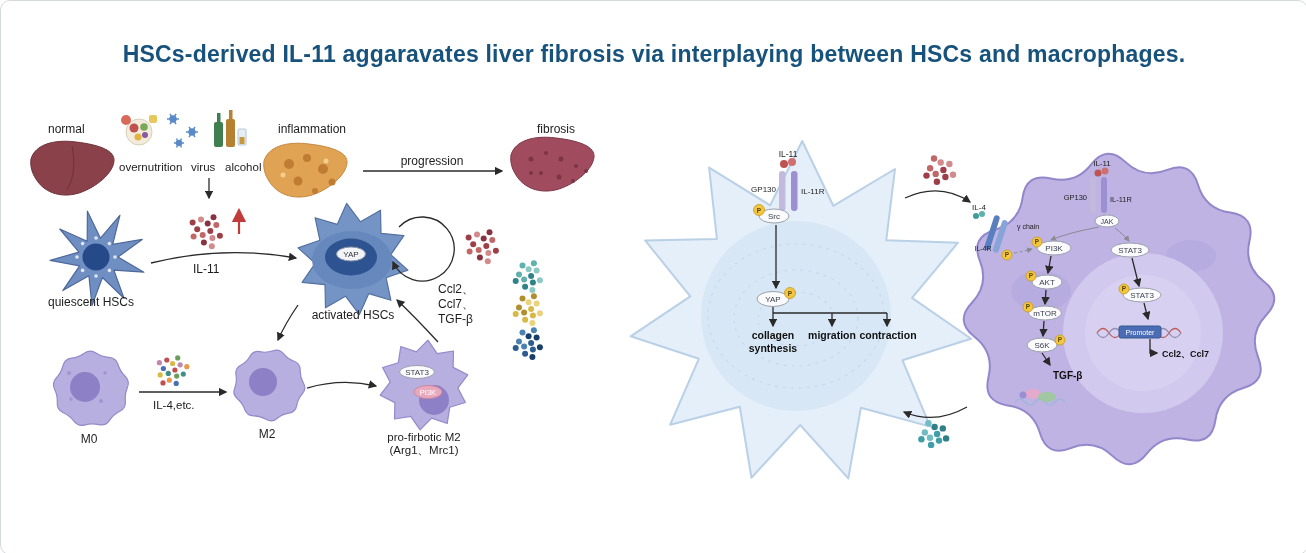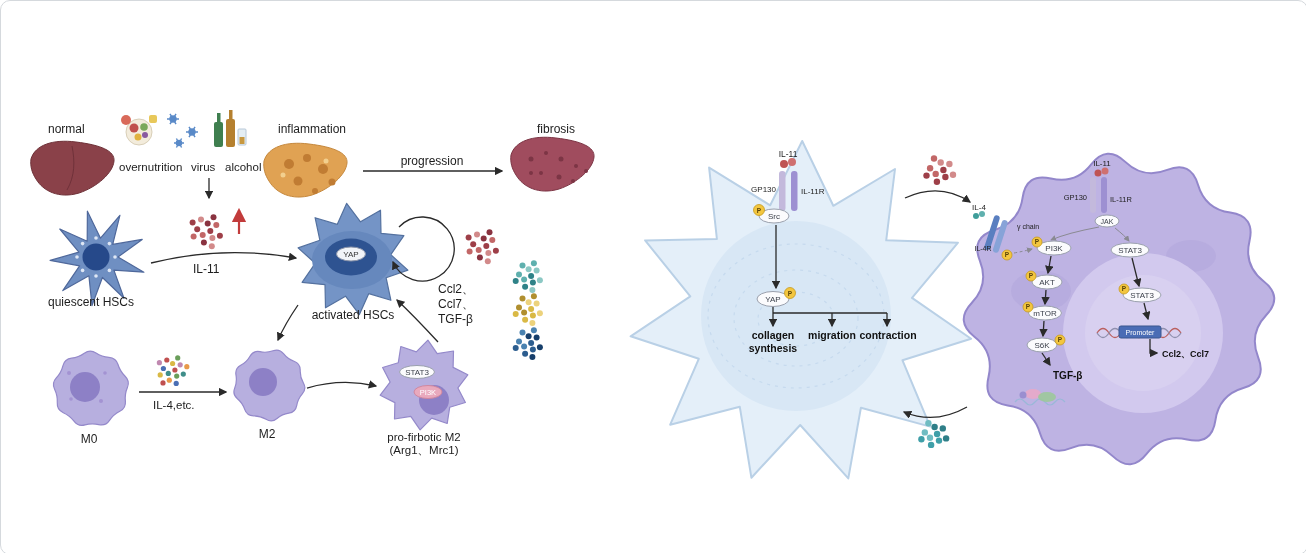--- a/index.html
+++ b/index.html
@@ -31,6 +31,7 @@
 <body>
 
 <div class="page">
+  <h1 class="title">HSCs-derived IL-11 aggaravates liver fibrosis via interplaying between HSCs and macrophages.</h1>
 
   <svg class="art" width="1306" height="460" viewBox="0 93 1306 460">
     <defs>

